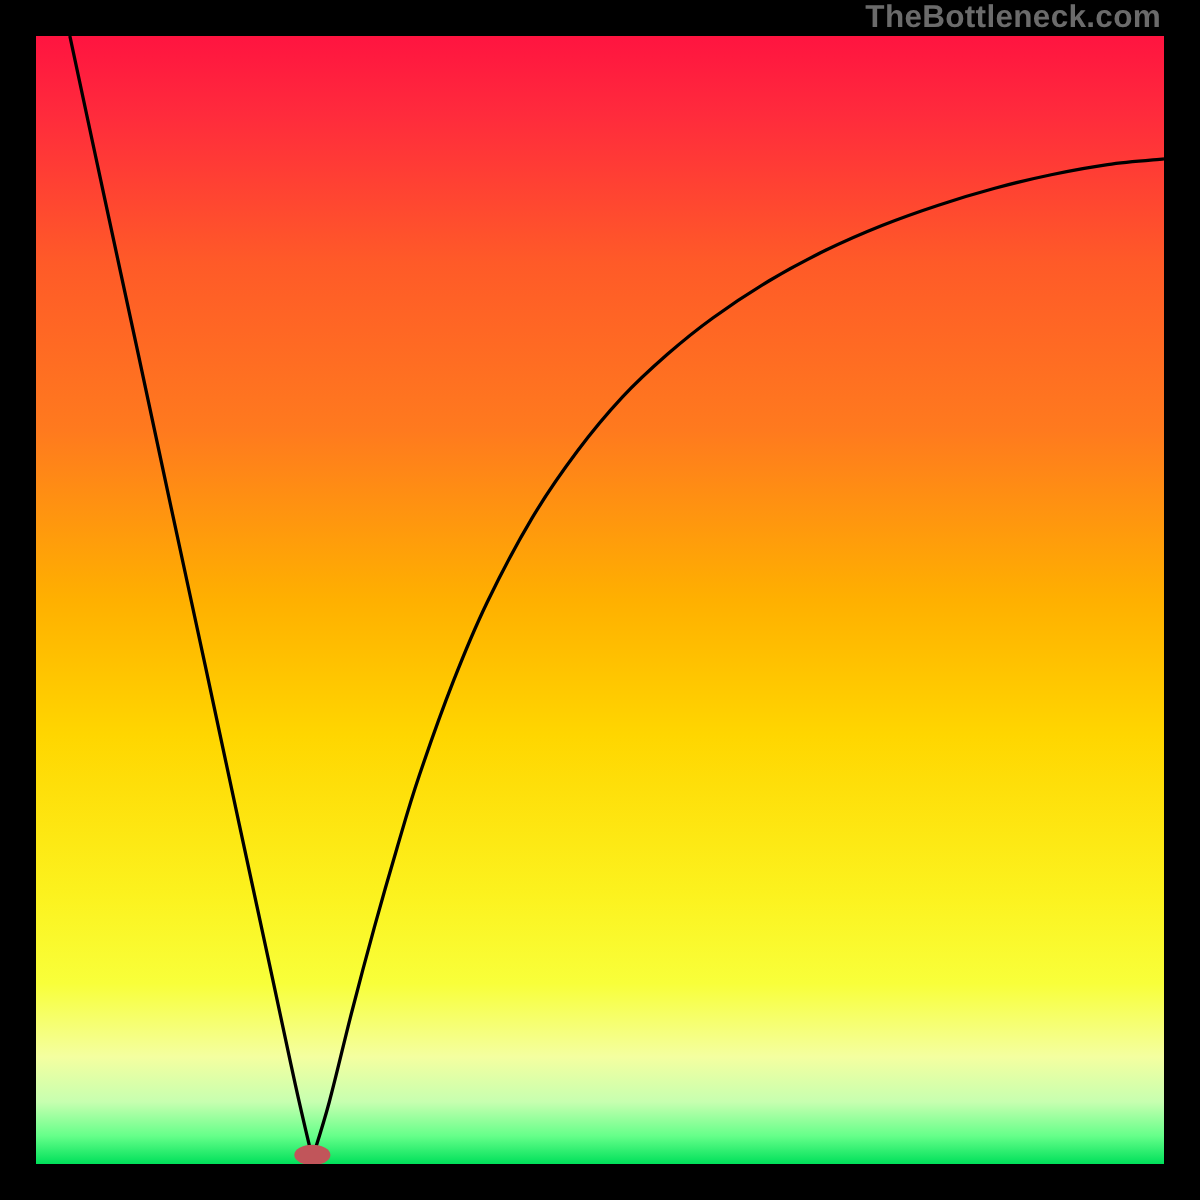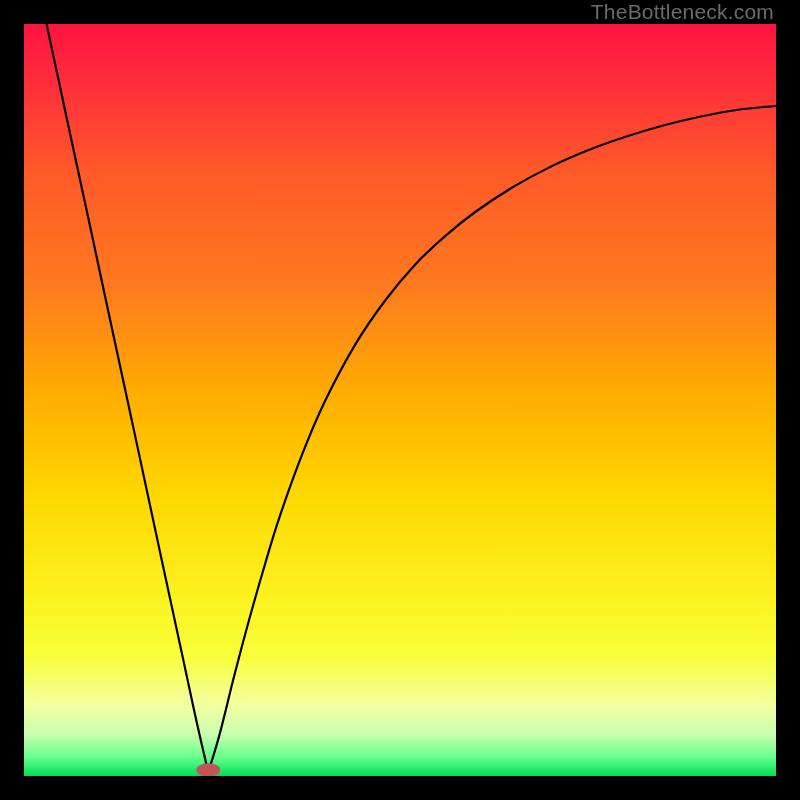--- a/index.html
+++ b/index.html
@@ -32,7 +32,7 @@
     color: #6b6b6b;
     font-size: 21px;
     letter-spacing: 0.2px;
-    font-weight: 400;
+    font-weight: 700;
     z-index: 10;
   }
   svg {

